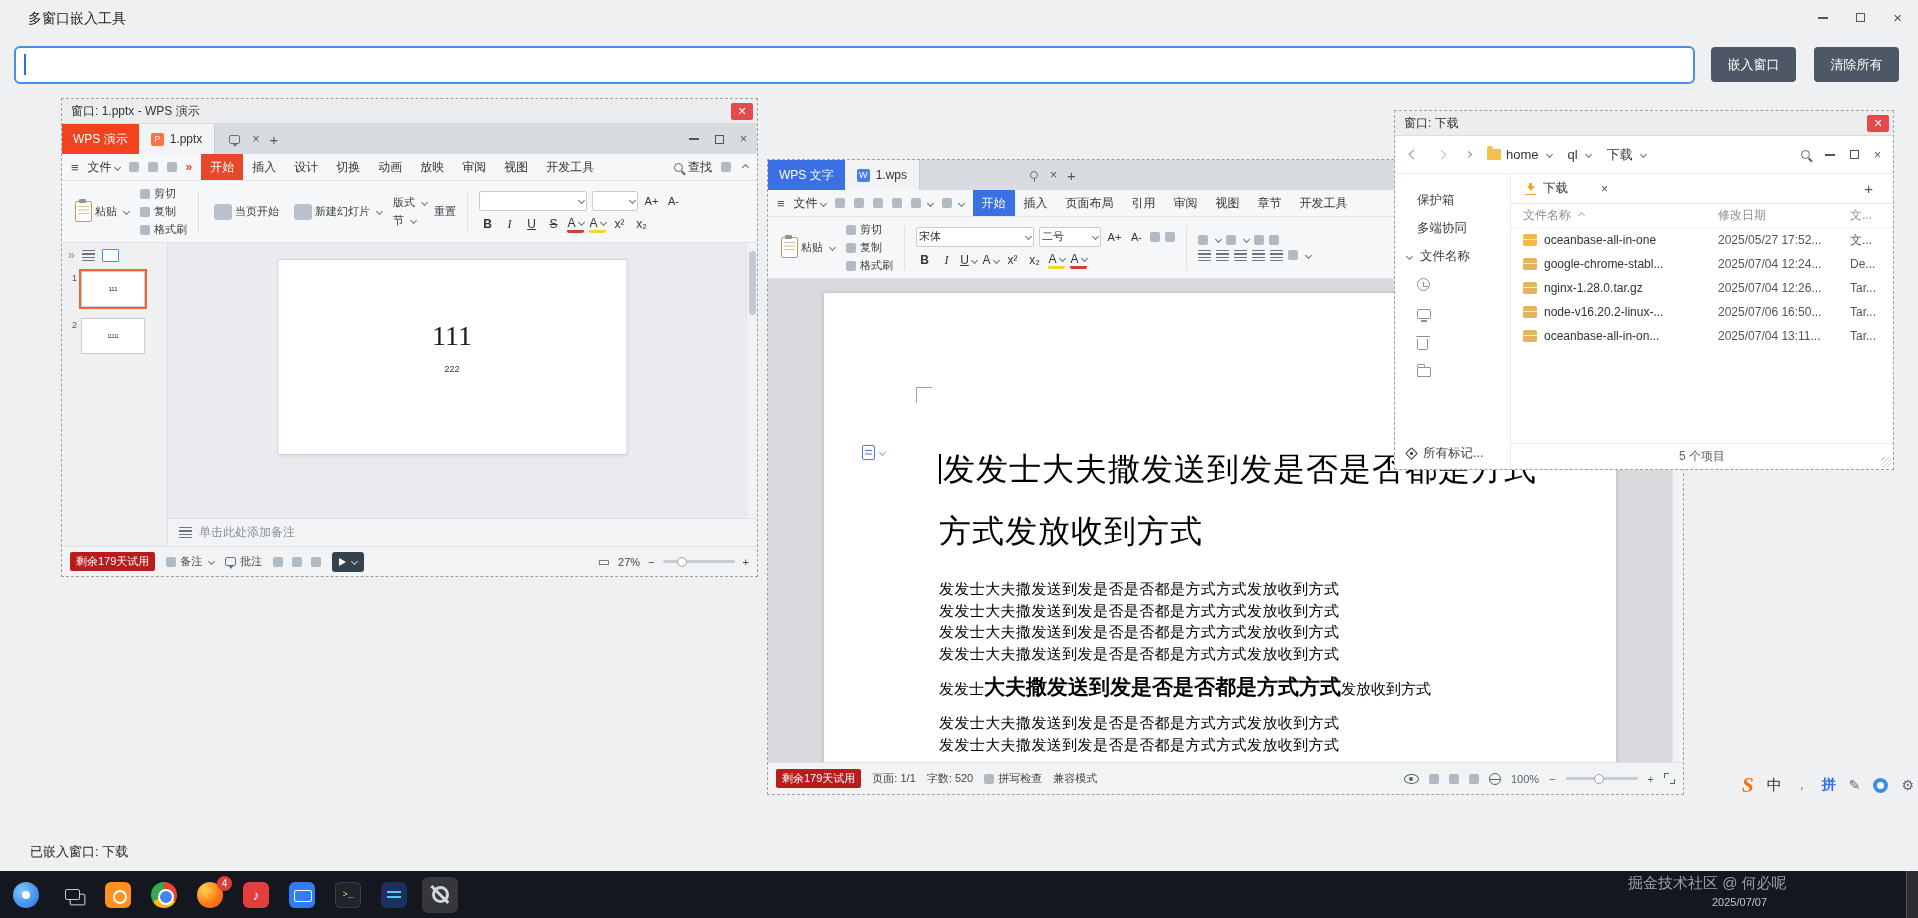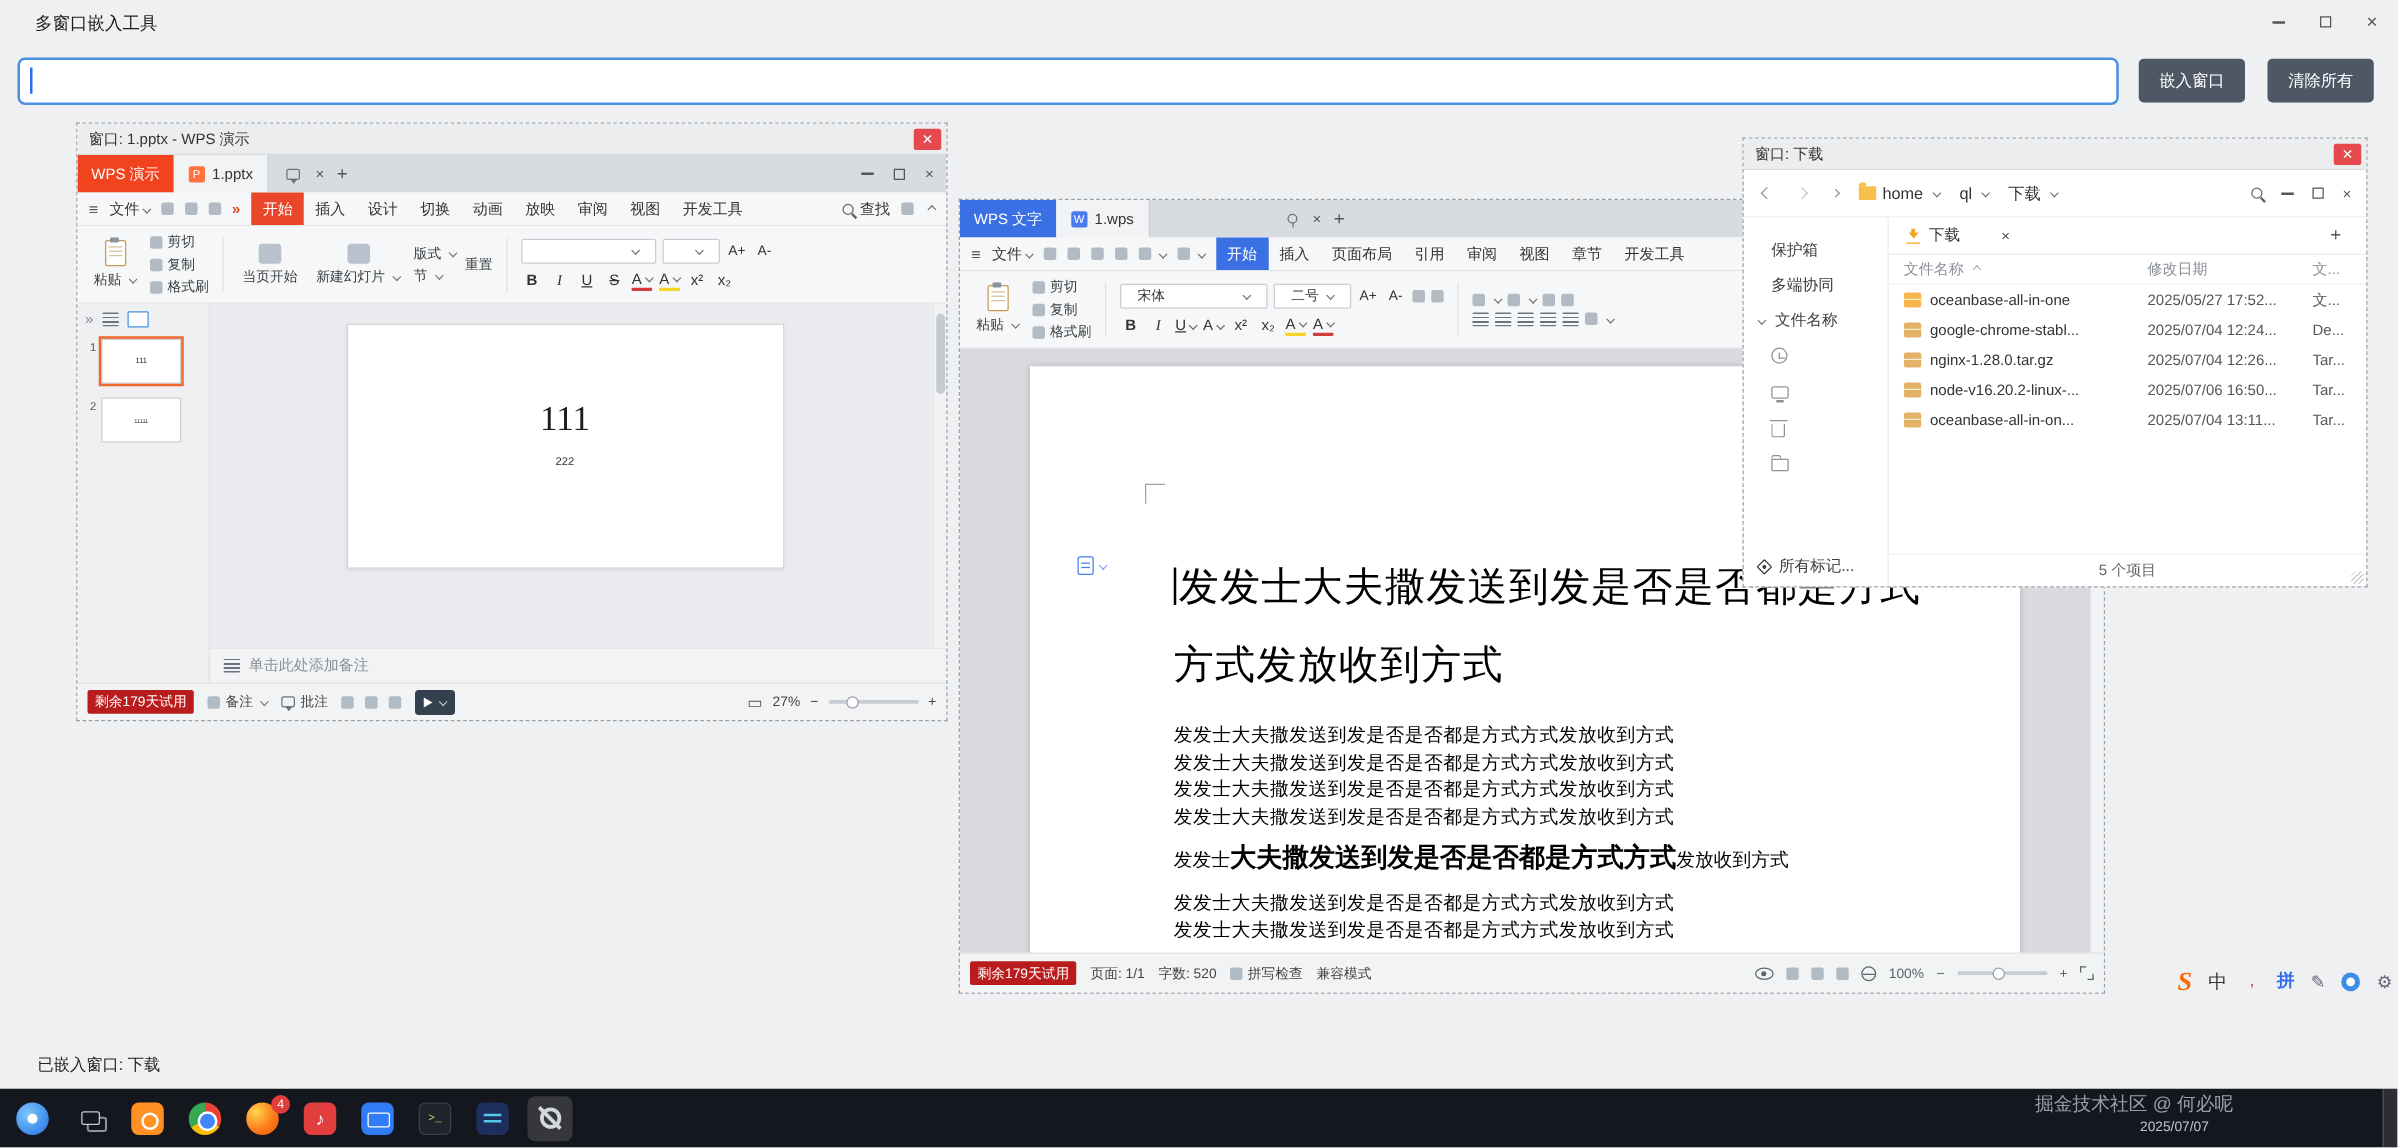--- a/index.html
+++ b/index.html
@@ -86,7 +86,7 @@
 
   .ribbon{height:62px;display:flex;align-items:center;padding:0 9px;gap:7px;background:#f6f7f8;border-bottom:1px solid #dfe2e5;flex:none;overflow:hidden}
   .rsep{width:1px;height:44px;background:#e0e3e6;margin:0 4px;flex:none}
-  .bigbtn{display:flex;flex-direction:column;align-items:center;justify-content:center;gap:3px;font-size:11px;color:#3c4043;padding:0 4px;white-space:nowrap;flex:none}
+  .bigbtn{display:flex;flex-direction:row;align-items:center;justify-content:center;gap:3px;font-size:11px;color:#3c4043;padding:0 4px;white-space:nowrap;flex:none}
   .stack{display:flex;flex-direction:column;gap:3px;font-size:11px;color:#3c4043;flex:none}
   .srow{display:flex;align-items:center;gap:4px;white-space:nowrap}
   .fontblock{display:flex;flex-direction:column;gap:5px;flex:none}

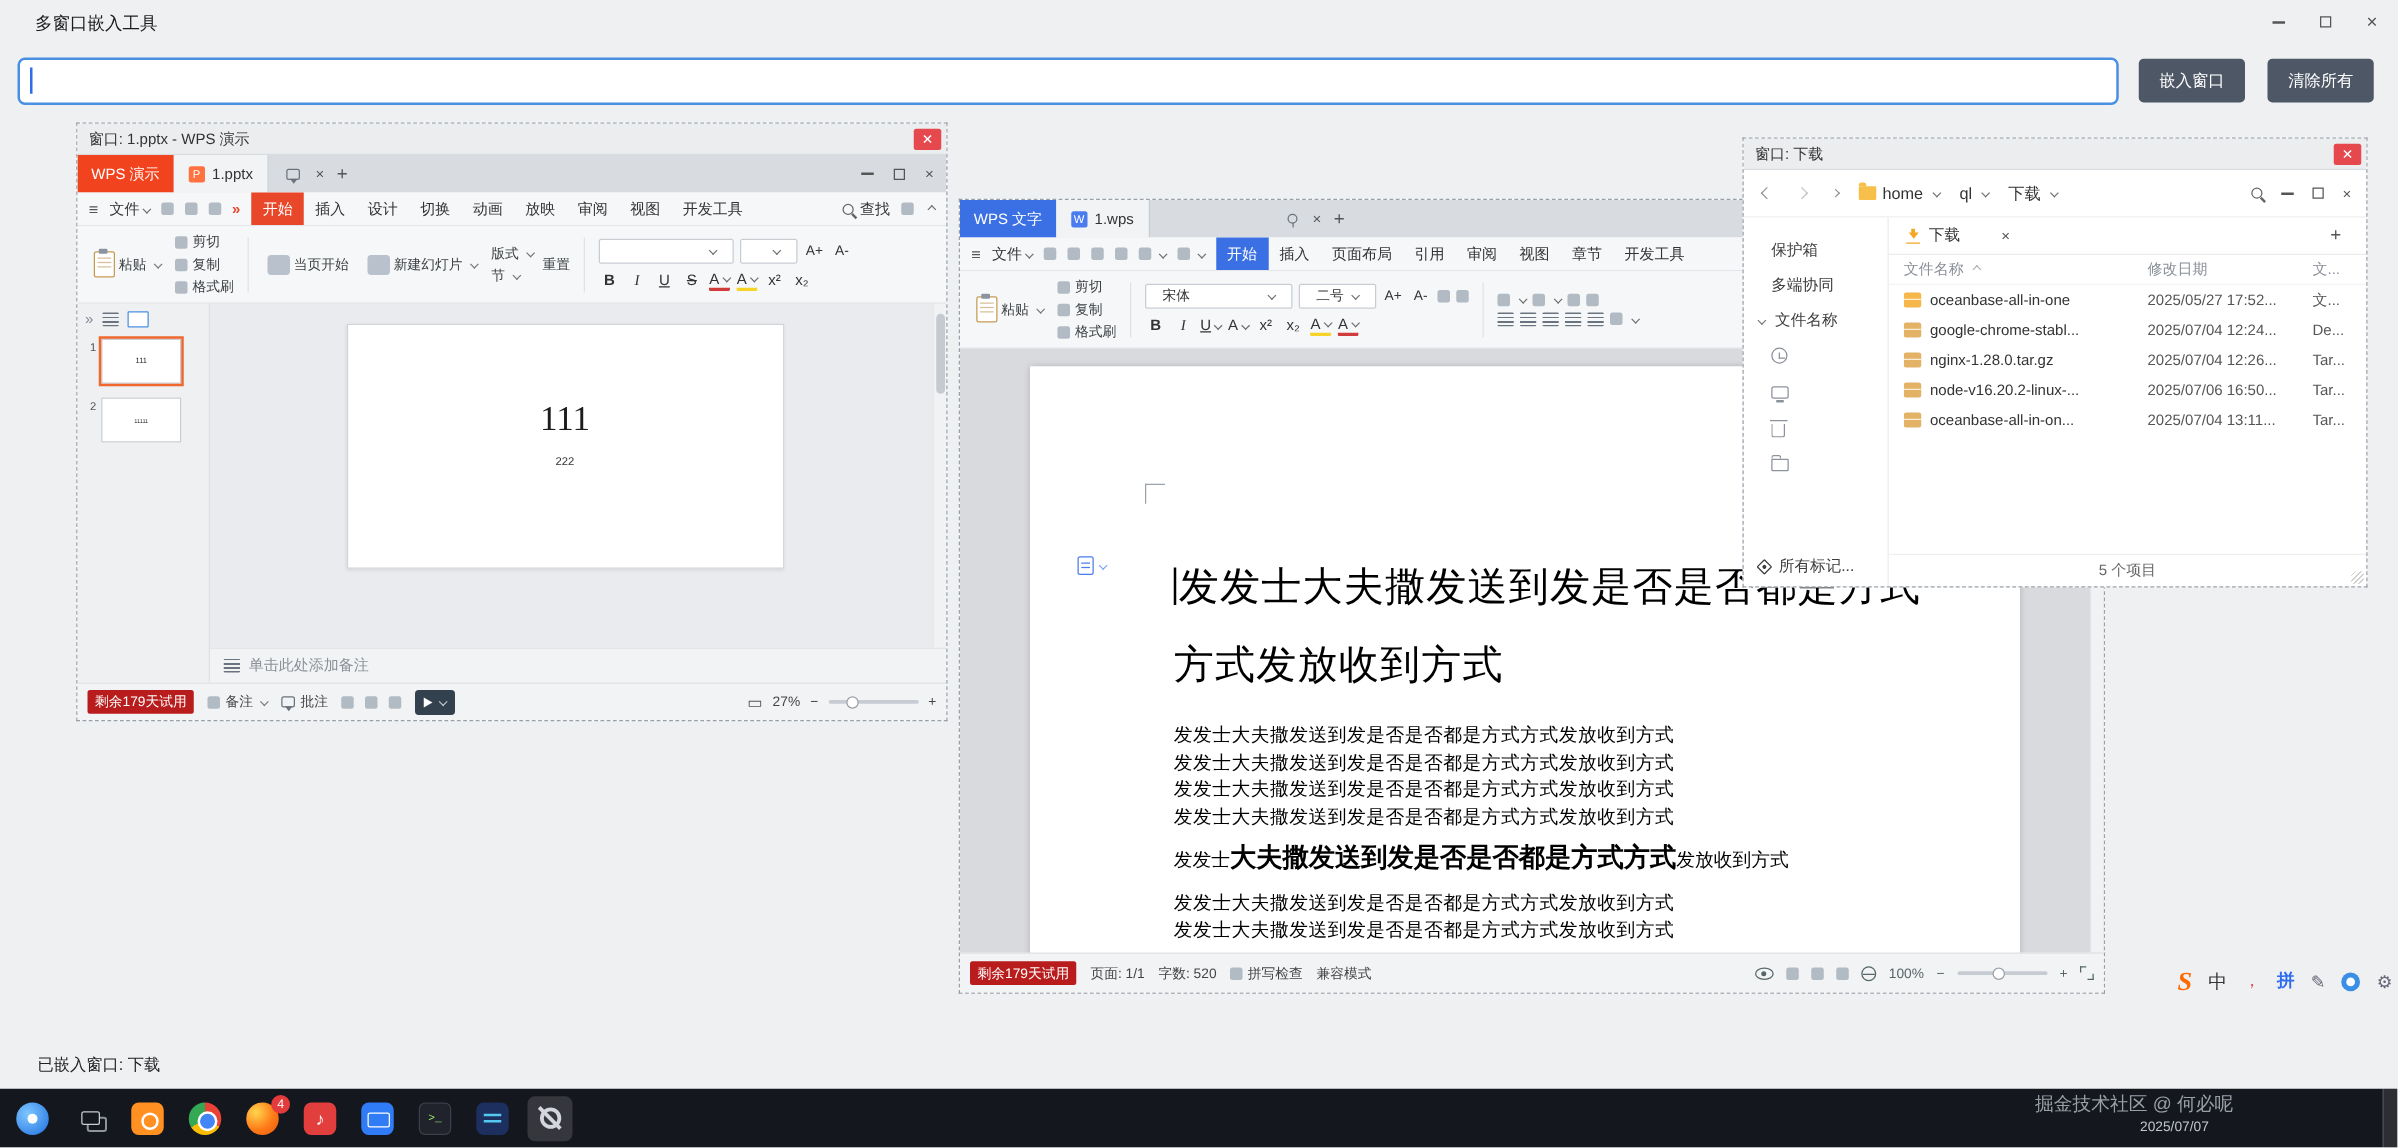--- a/index.html
+++ b/index.html
@@ -29,7 +29,7 @@
   .fmt.hl{border-bottom:3px solid #f5d327}
   .fmt.fc{border-bottom:3px solid #d03c3c}
   .al{width:13px;height:11px;background:repeating-linear-gradient(to bottom,#5b6673 0 1.3px,transparent 1.3px 3.4px);flex:none;border-radius:1px;opacity:.9}
-  .combo{display:inline-flex;align-items:center;justify-content:space-between;border:1px solid #c9cdd3;background:#fff;border-radius:2px;padding:0 13px;height:20px;font-size:11px;color:#333;flex:none}
+  .combo{display:inline-flex;align-items:center;justify-content:space-between;border:1px solid #c9cdd3;background:#fff;border-radius:2px;padding:0 2px;height:20px;font-size:11px;color:#333;flex:none}
   .sl{position:relative;width:72px;height:3px;background:#c7ccd2;border-radius:2px;flex:none}
   .sl i{position:absolute;top:50%;transform:translate(-50%,-50%);width:10px;height:10px;border-radius:50%;background:#fff;border:1px solid #9aa0a8;display:block}
   .trial{background:#b91c1c;color:#fff;font-size:11px;padding:2px 6px;border-radius:2px;white-space:nowrap;flex:none}

